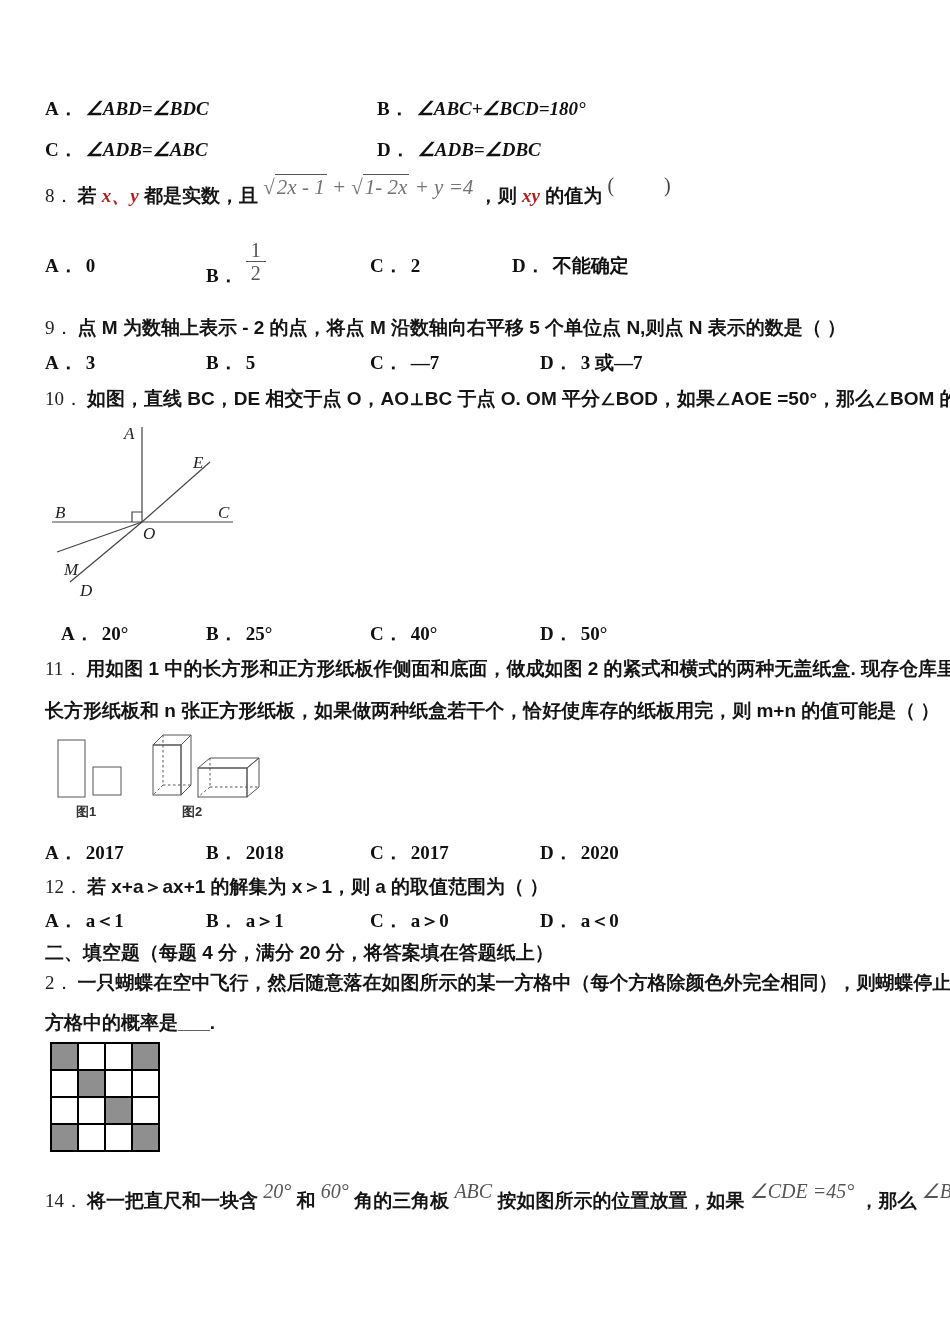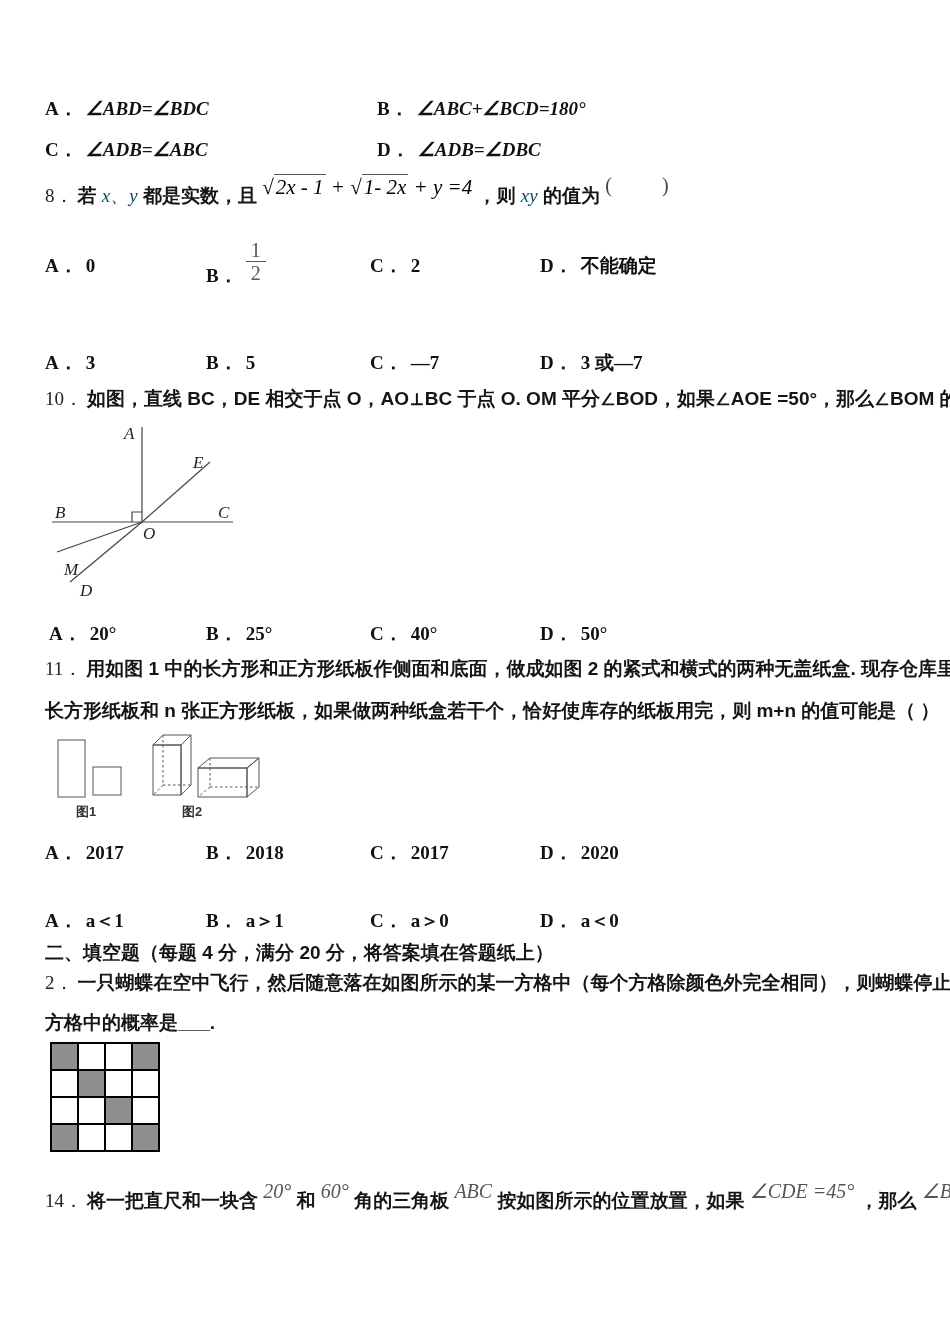--- a/index.html
+++ b/index.html
@@ -12,7 +12,7 @@
   .optval{font-family:"Liberation Serif","Liberation Sans",sans-serif;font-weight:700;color:#111;}
   .optval.it{font-style:italic;}
   .opt{position:absolute;top:0;}
-  .mi{font-family:"Liberation Serif",serif;font-style:italic;font-weight:400;color:#0c4a6e;}
+  .mi{font-family:"Liberation Serif",serif;font-style:italic;font-weight:700;color:#b91c1c;}
   .fm{position:relative;top:-8px;font-family:"Liberation Serif",serif;font-style:italic;
       font-weight:400;color:#000000;font-size:21px;white-space:pre;}
   .radicand{border-top:1.6px solid #555;padding:0 2px;}

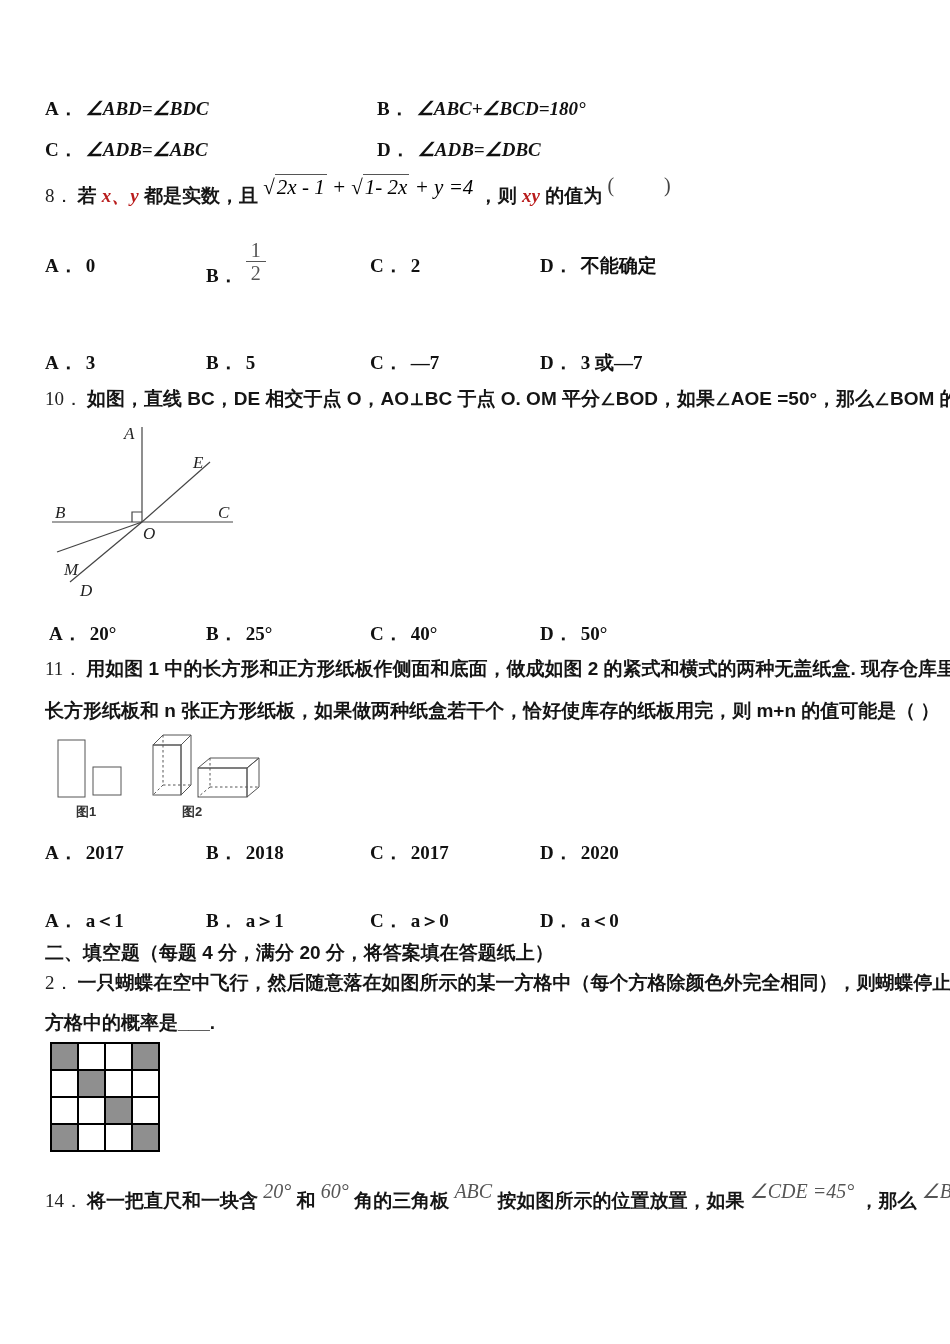--- a/index.html
+++ b/index.html
@@ -14,7 +14,7 @@
   .opt{position:absolute;top:0;}
   .mi{font-family:"Liberation Serif",serif;font-style:italic;font-weight:700;color:#b91c1c;}
   .fm{position:relative;top:-8px;font-family:"Liberation Serif",serif;font-style:italic;
-      font-weight:400;color:#000000;font-size:21px;white-space:pre;}
+      font-weight:400;color:#737373;font-size:21px;white-space:pre;}
   .radicand{border-top:1.6px solid #555;padding:0 2px;}
   .radsign{font-style:normal;}
   .blankparen{position:relative;top:-10px;font-family:"Liberation Serif",serif;color:#444;

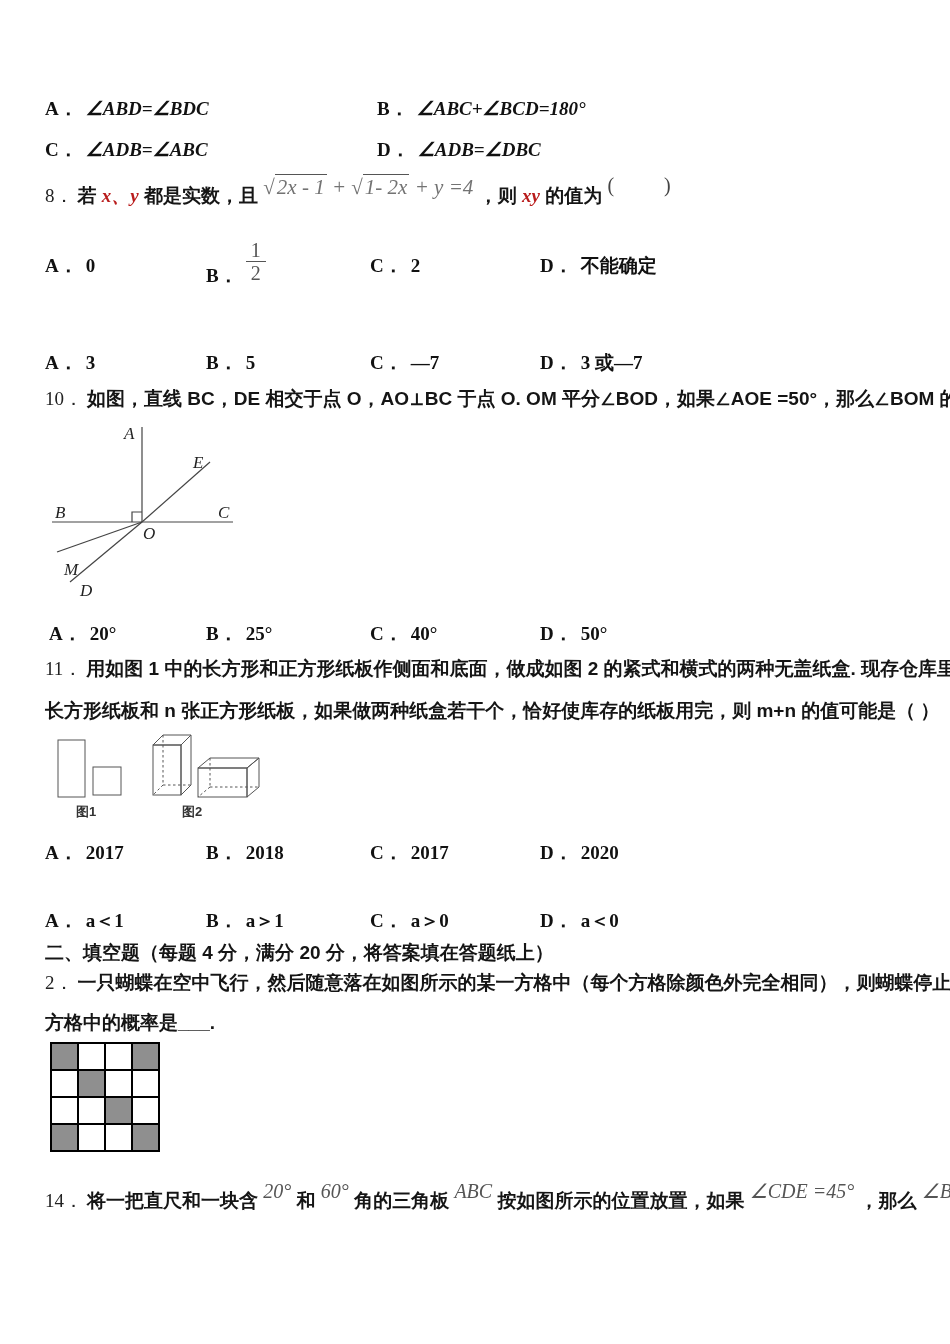--- a/index.html
+++ b/index.html
@@ -69,7 +69,7 @@
           <span class="den">2</span>
         </span></span>
     <span class="opt" style="left:325px;"><span class="optlab">C．</span><span class="optval">2</span></span>
-    <span class="opt" style="left:495px;"><span class="optlab">D．</span><span class="optval cn">不能确定</span></span>
+    <span class="opt" style="left:467px;"><span class="optlab">D．</span><span class="optval cn">不能确定</span></span>
   </div>
 
   <div class="ln" style="top:351px;left:45px;width:860px;">

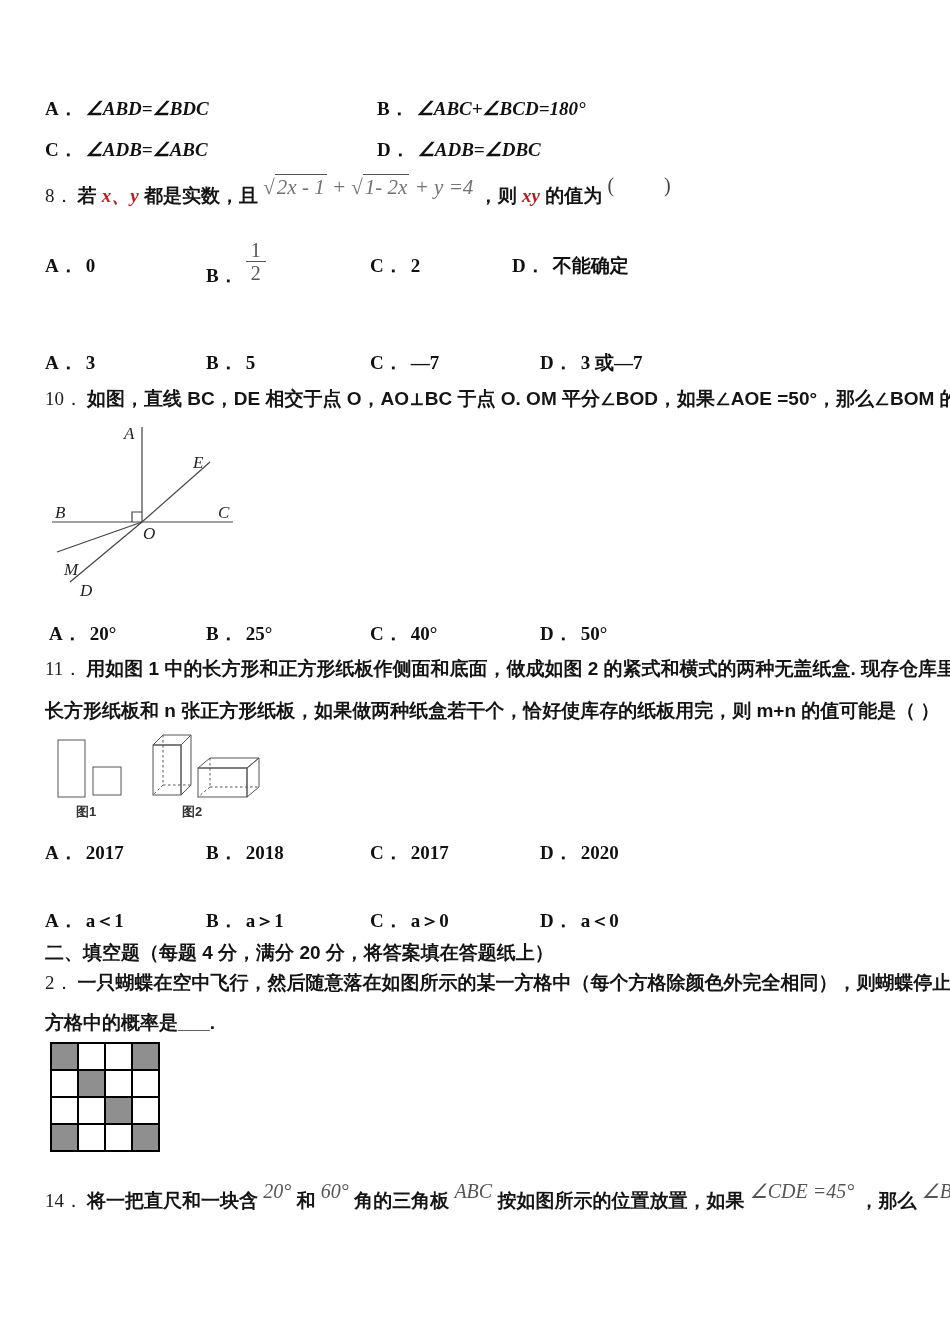--- a/index.html
+++ b/index.html
@@ -72,6 +72,9 @@
     <span class="opt" style="left:467px;"><span class="optlab">D．</span><span class="optval cn">不能确定</span></span>
   </div>
 
+  <div class="ln" style="top:316px;left:45px;">
+    <span class="qnum">9．</span><span class="cn">点 M 为数轴上表示 - 2 的点，将点 M 沿数轴向右平移 5 个单位点 N,则点 N 表示的数是（  ）</span>
+  </div>
   <div class="ln" style="top:351px;left:45px;width:860px;">
     <span class="opt" style="left:0;"><span class="optlab">A．</span><span class="optval">3</span></span>
     <span class="opt" style="left:161px;"><span class="optlab">B．</span><span class="optval">5</span></span>

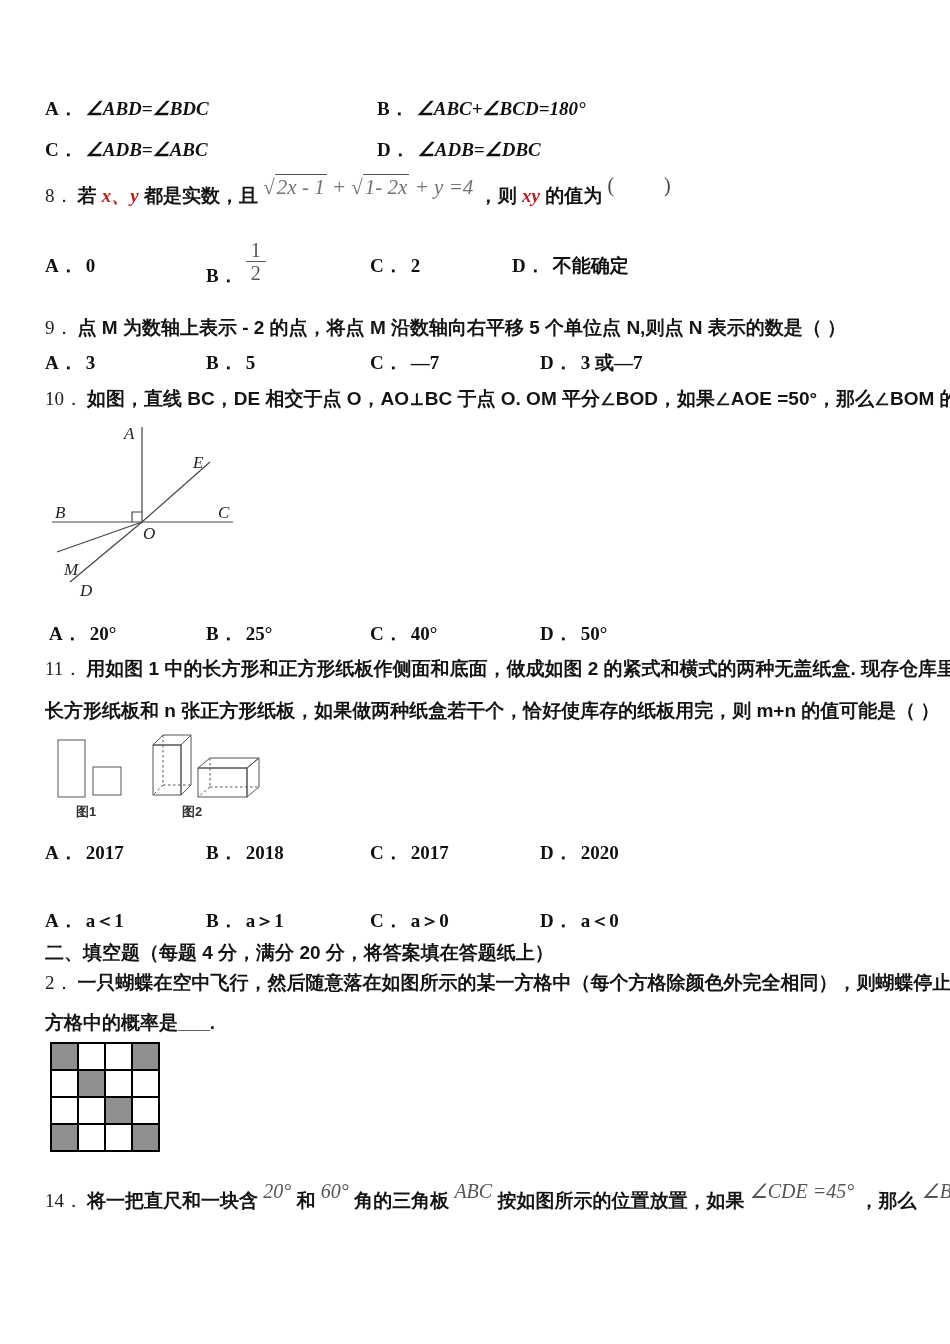--- a/index.html
+++ b/index.html
@@ -103,7 +103,7 @@
   </svg>
 
   <div class="ln" style="top:622px;left:45px;width:860px;">
-    <span class="opt" style="left:4px;text-align:center;"><span class="optlab">A．</span><span class="optval">20°</span></span>
+    <span class="opt" style="left:16px;text-align:center;"><span class="optlab">A．</span><span class="optval">20°</span></span>
     <span class="opt" style="left:161px;"><span class="optlab">B．</span><span class="optval">25°</span></span>
     <span class="opt" style="left:325px;"><span class="optlab">C．</span><span class="optval">40°</span></span>
     <span class="opt" style="left:495px;"><span class="optlab">D．</span><span class="optval">50°</span></span>

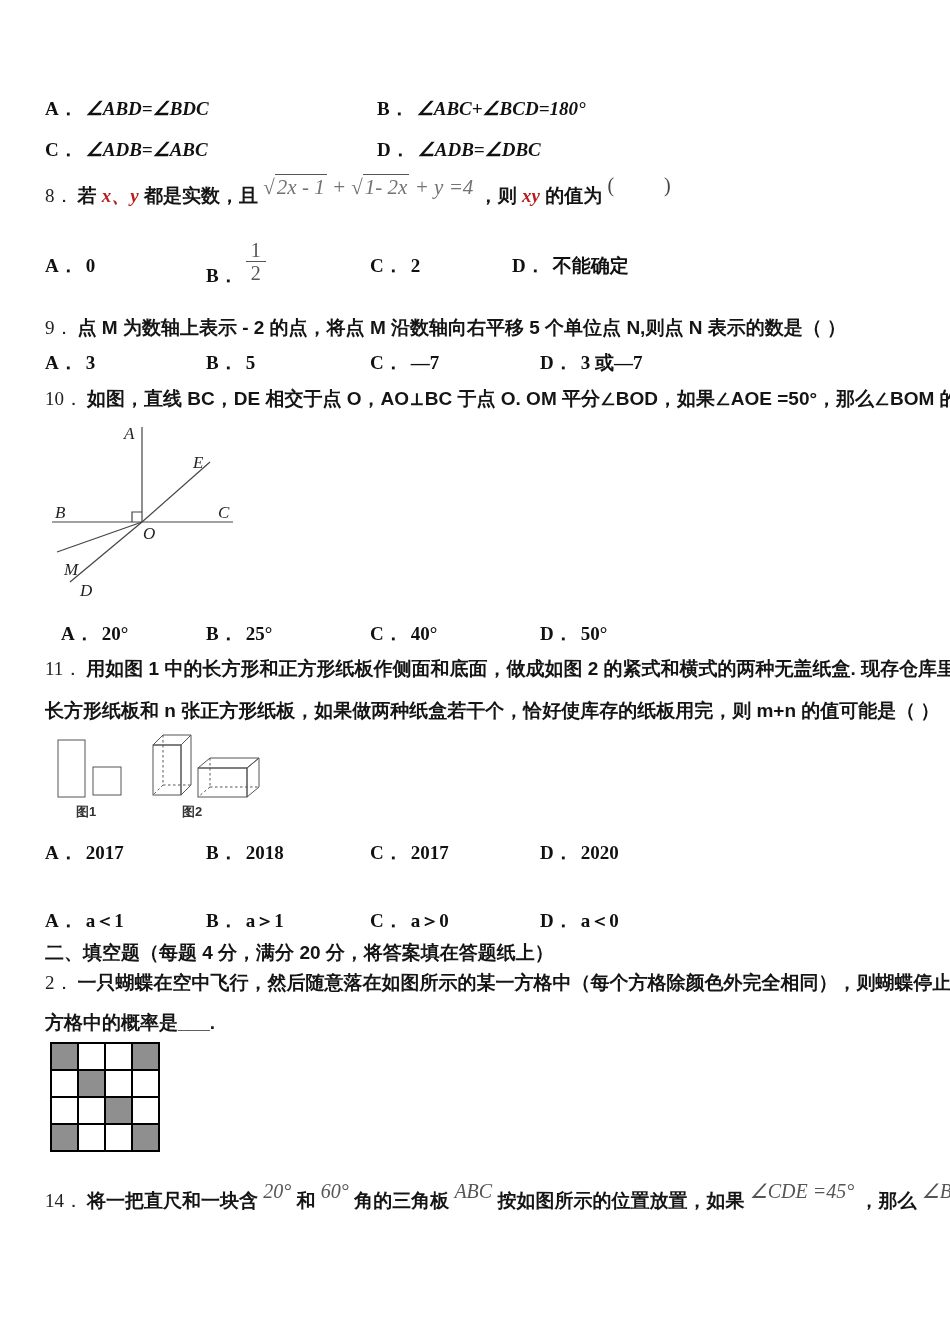--- a/index.html
+++ b/index.html
@@ -144,6 +144,9 @@
     <span class="opt" style="left:495px;"><span class="optlab">D．</span><span class="optval">2020</span></span>
   </div>
 
+  <div class="ln" style="top:875px;left:45px;">
+    <span class="qnum">12．</span><span class="cn">若 x+a＞ax+1 的解集为 x＞1，则 a 的取值范围为（    ）</span>
+  </div>
   <div class="ln" style="top:909px;left:45px;width:860px;">
     <span class="opt" style="left:0;"><span class="optlab">A．</span><span class="optval">a＜1</span></span>
     <span class="opt" style="left:161px;"><span class="optlab">B．</span><span class="optval">a＞1</span></span>

